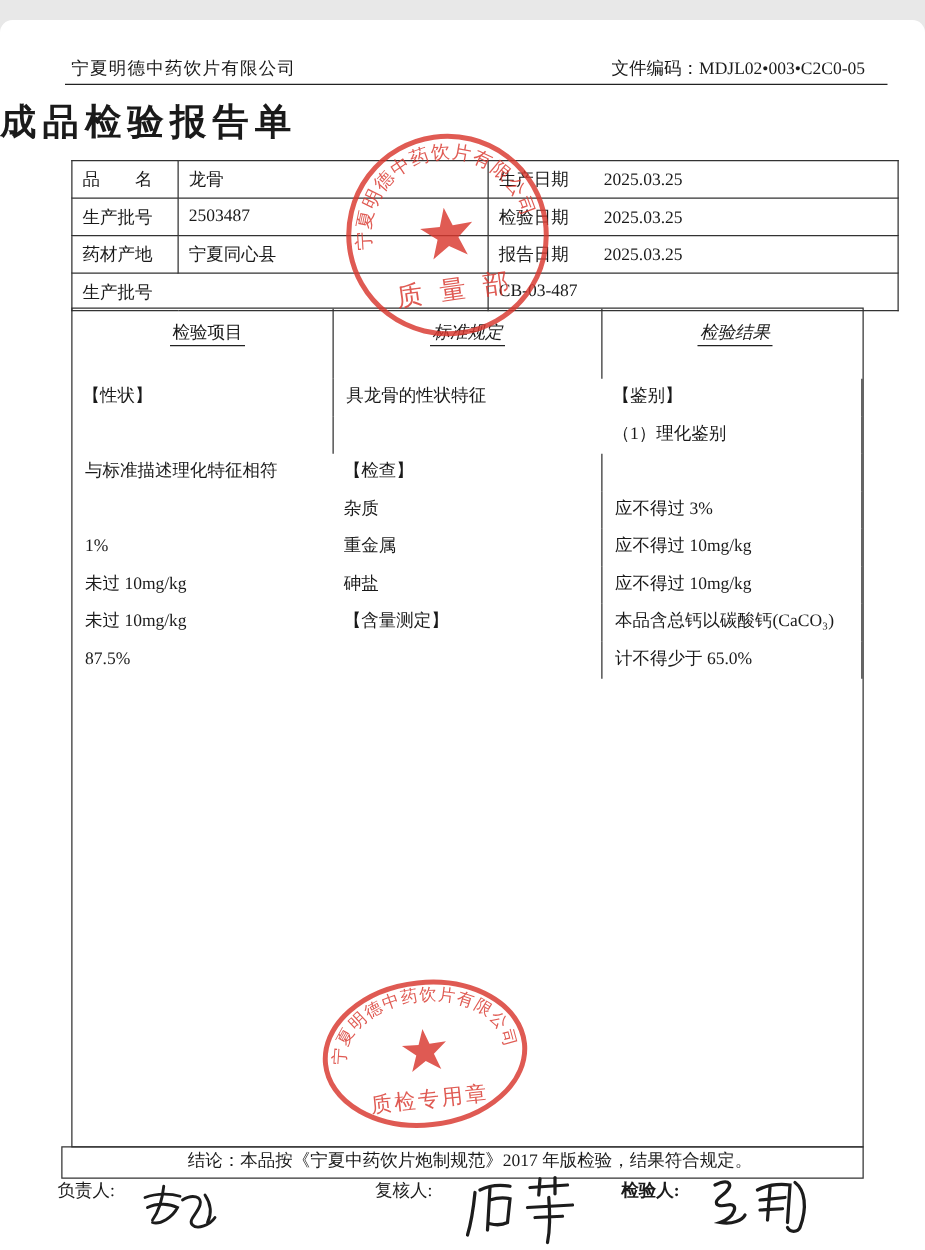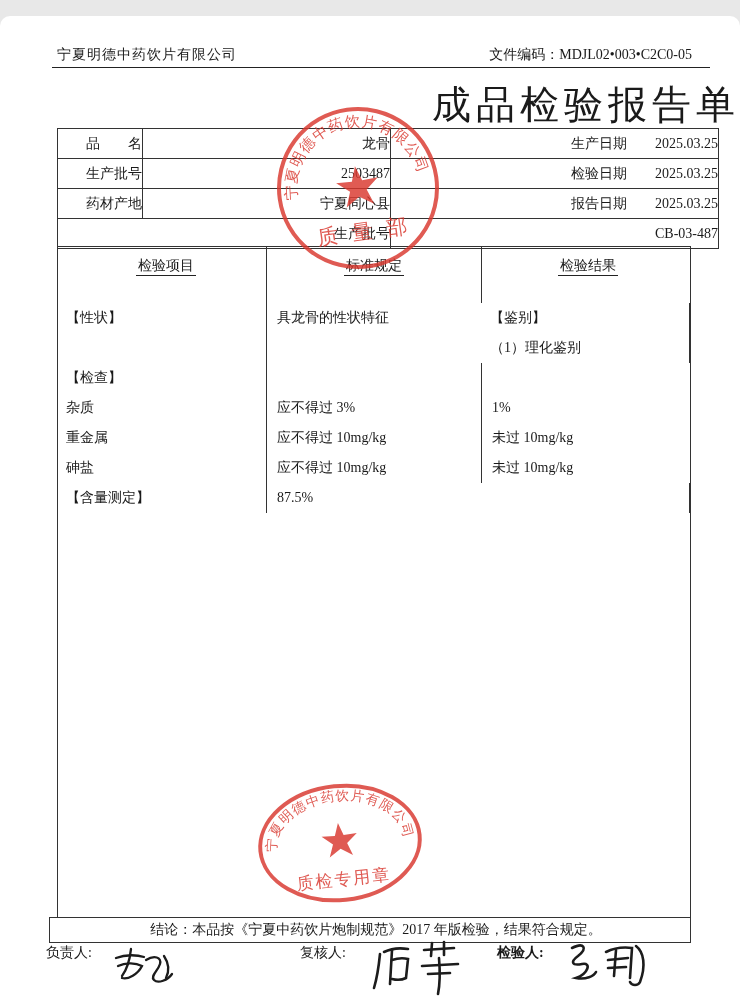--- a/index.html
+++ b/index.html
@@ -13,9 +13,9 @@
   .hdr-code{position:absolute;right:48px;top:30px;font-size:14px;}
   .hdr-rule{position:absolute;left:52px;right:30px;top:51px;border-top:1.5px solid #222;}
   .doc-title{
-    position:absolute;left:0;right:0;top:62px;text-align:right;
+    position:absolute;left:0;right:0;top:62px;text-align:left;
     font-family:"Liberation Sans","DejaVu Sans",sans-serif;
-    font-size:39px;font-weight:400;letter-spacing:5px;
+    font-size:29px;font-weight:700;letter-spacing:5px;
   }
   
   table.info{

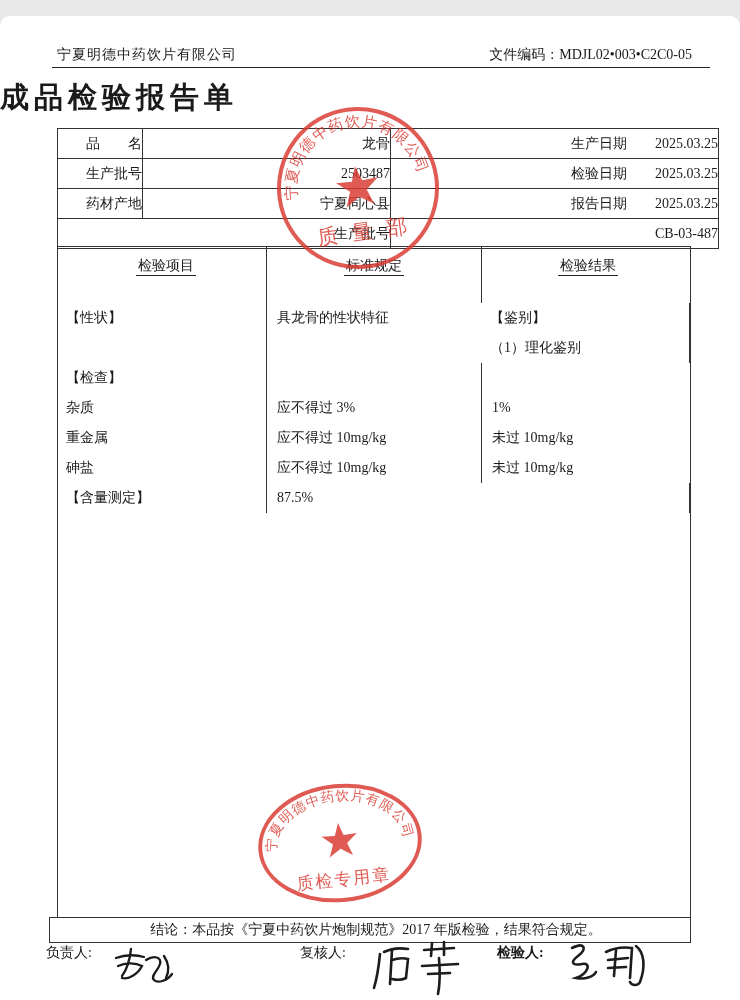--- a/index.html
+++ b/index.html
@@ -22,7 +22,7 @@
     position:absolute;left:57px;top:112px;width:634px;height:118px;
     border-collapse:collapse;table-layout:fixed;font-size:14px;
   }
-  table.info td{border:1px solid #333;padding:0 0 0 8px;height:29px;text-align:right;}
+  table.info td{border:1px solid #333;padding:0 0 0 8px;height:29px;}
   table.info .lbl{width:76px;}
   table.info .val{width:239px;}
   table.info .rgt{width:319px;}

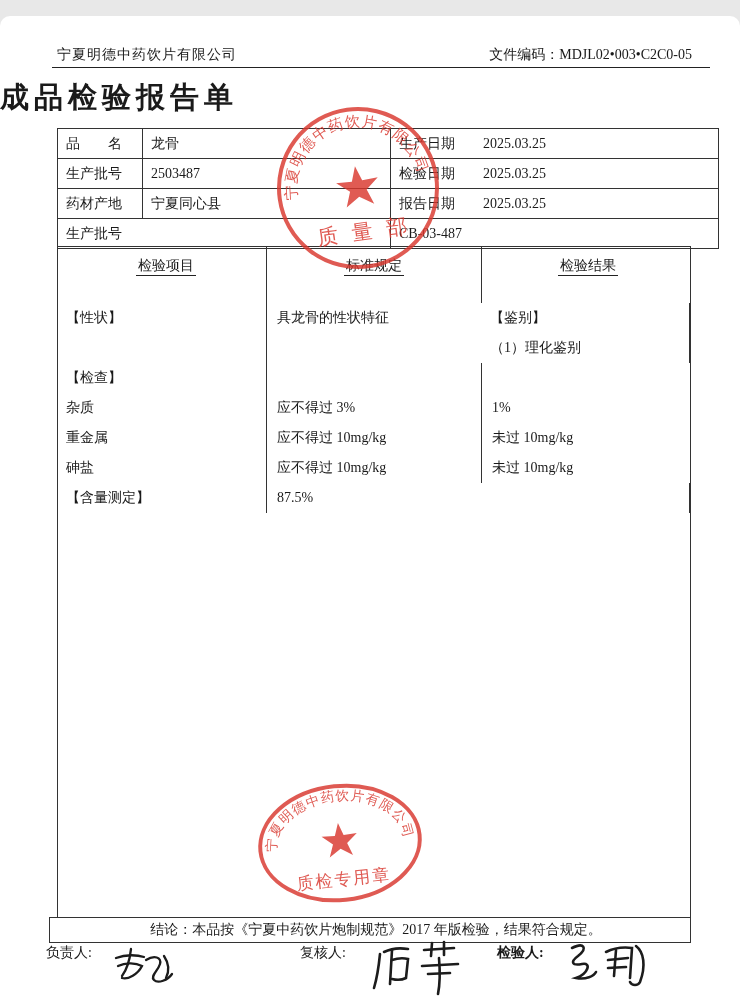--- a/index.html
+++ b/index.html
@@ -39,7 +39,7 @@
   .main-table .c2{border-right:1px solid #333;padding:0 10px;}
   .main-table .c3{padding-left:10px;padding-right:6px;}
   .main-table .hcell{padding-top:10px;text-align:center;}
-  .main-table .hcell.ctr{text-align:center;}
+  .main-table .hcell.ctr{text-align:center;font-style:italic;}
   .main-table .hcell span{border-bottom:1px solid #222;padding:0 2px 2px 2px;}
   .main-table .line{line-height:30px;white-space:pre-wrap;}
   

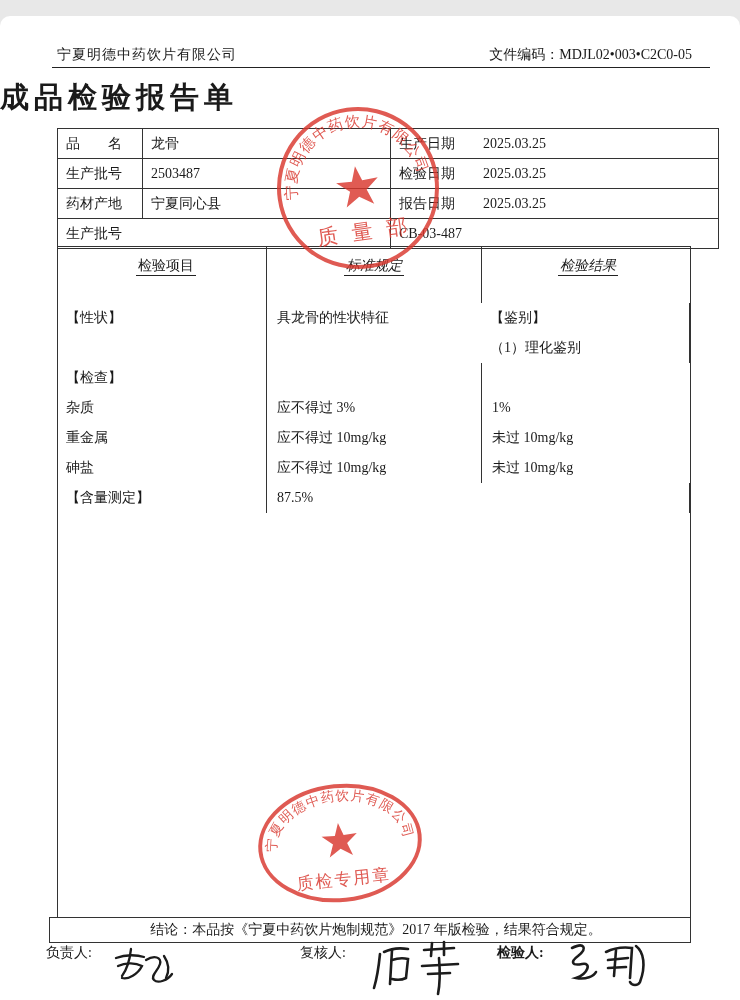--- a/index.html
+++ b/index.html
@@ -110,6 +110,7 @@
     <div class="c3 line"></div>
 
     <div class="c1 line">（1）理化鉴别</div>
+    <div class="c3 line">与标准描述理化特征相符</div>
 
     <div class="c1 line">【检查】</div>
     <div class="c2 line"></div>

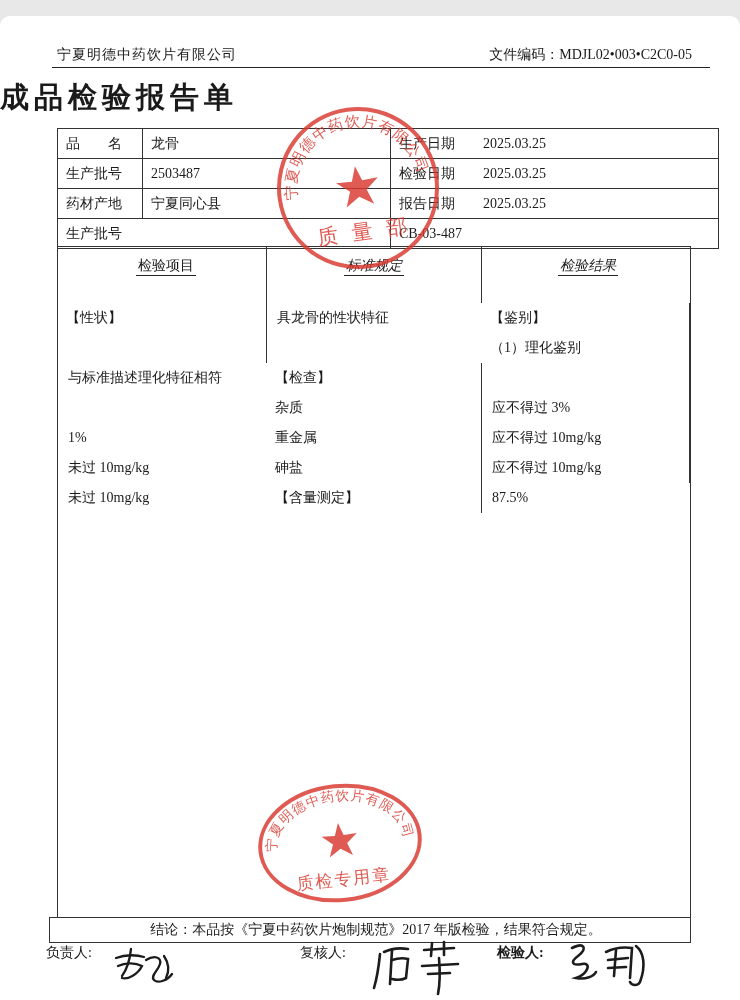--- a/index.html
+++ b/index.html
@@ -129,6 +129,7 @@
     <div class="c3 line">未过 10mg/kg</div>
 
     <div class="c1 line">【含量测定】</div>
+    <div class="c2 line wrap">本品含总钙以碳酸钙(CaCO₃)计不得少于 65.0%</div>
     <div class="c3 line">87.5%</div>
 
     <div class="c1"></div>

